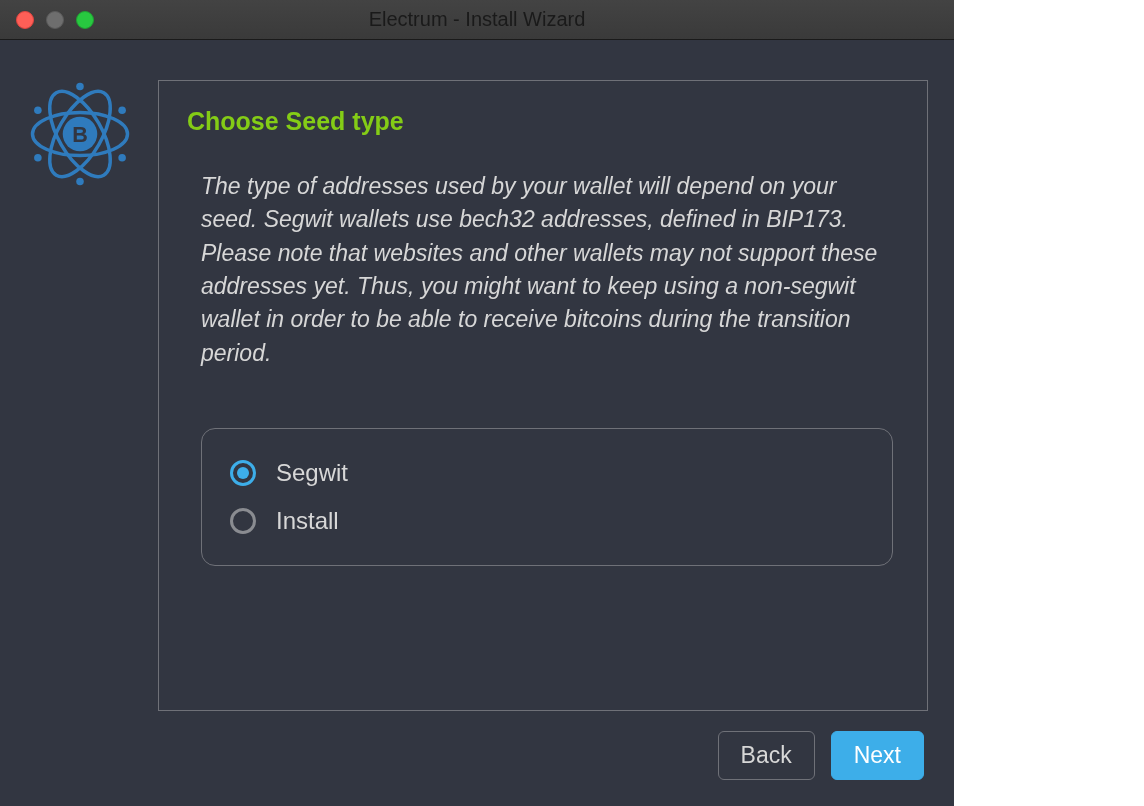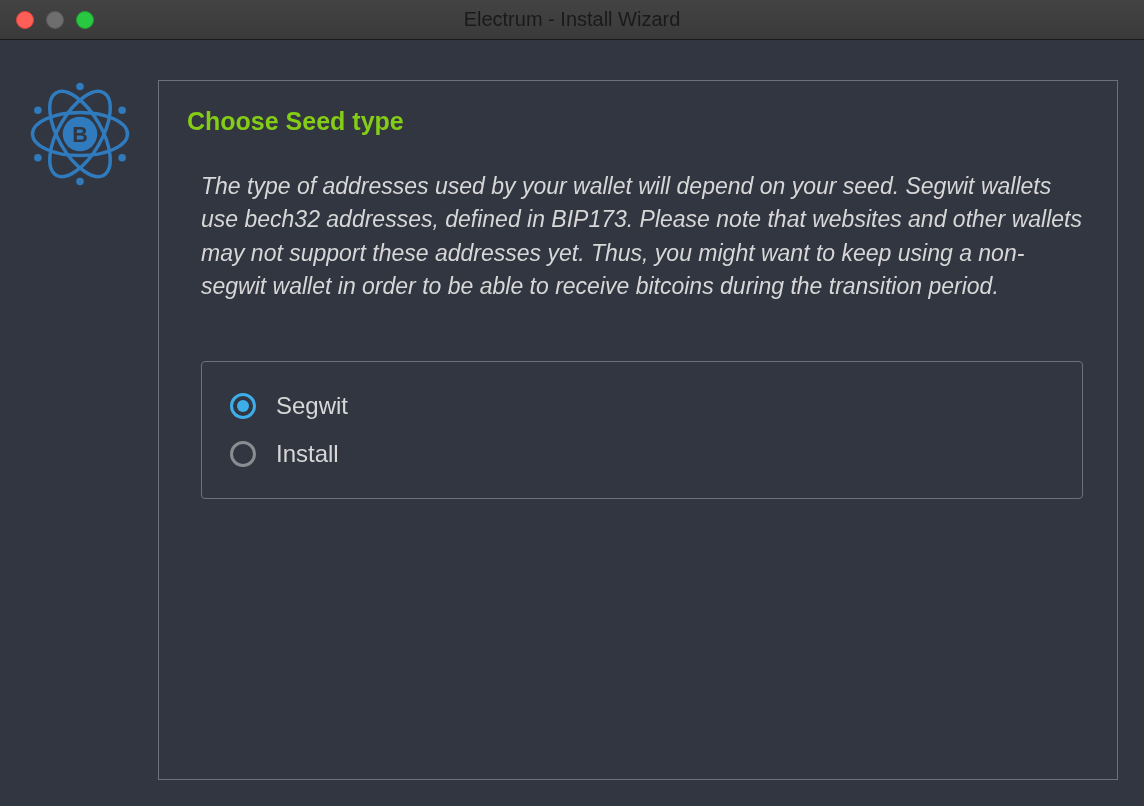--- a/index.html
+++ b/index.html
@@ -15,7 +15,7 @@
       overflow: hidden;
     }
     .window {
-      width: 1144px;
+      width: 954px;
       height: 806px;
       background: #323641;
       display: flex;

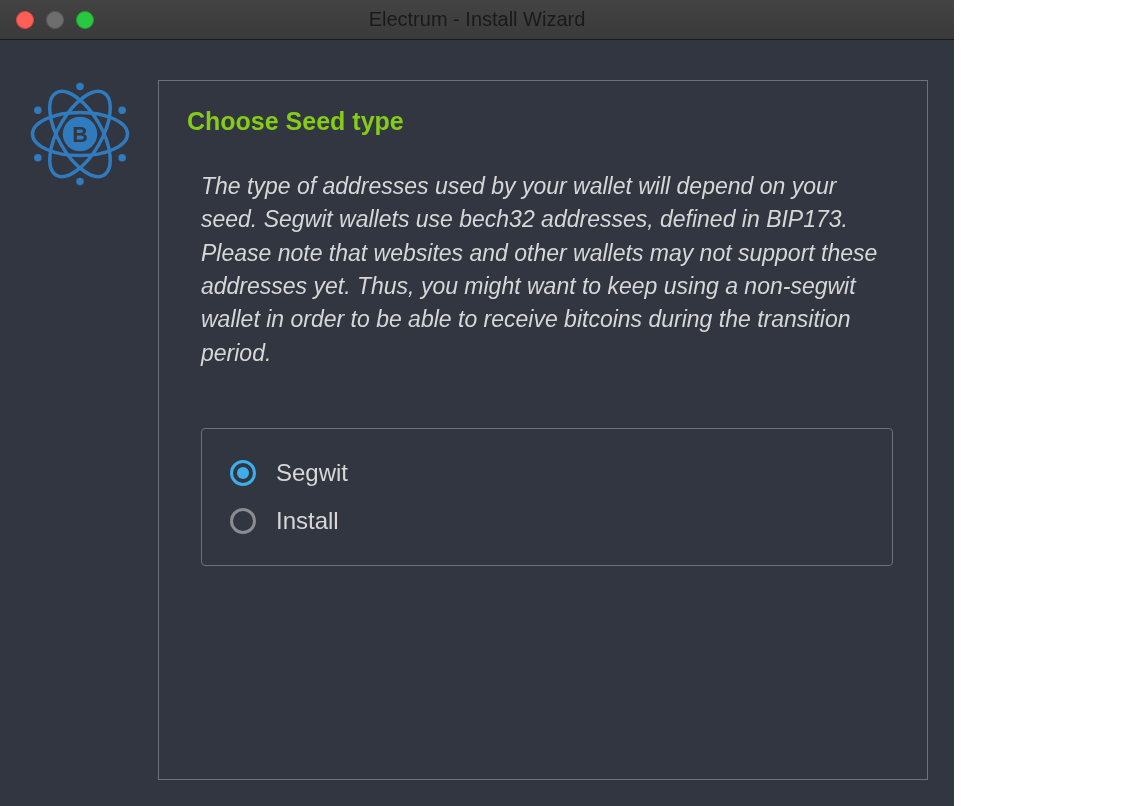--- a/index.html
+++ b/index.html
@@ -94,7 +94,7 @@
     }
     .radio-box {
       border: 1px solid #6f7178;
-      border-radius: 4px;
+      border-radius: 14px;
       padding: 20px 24px;
       margin-left: 14px;
       margin-right: 6px;

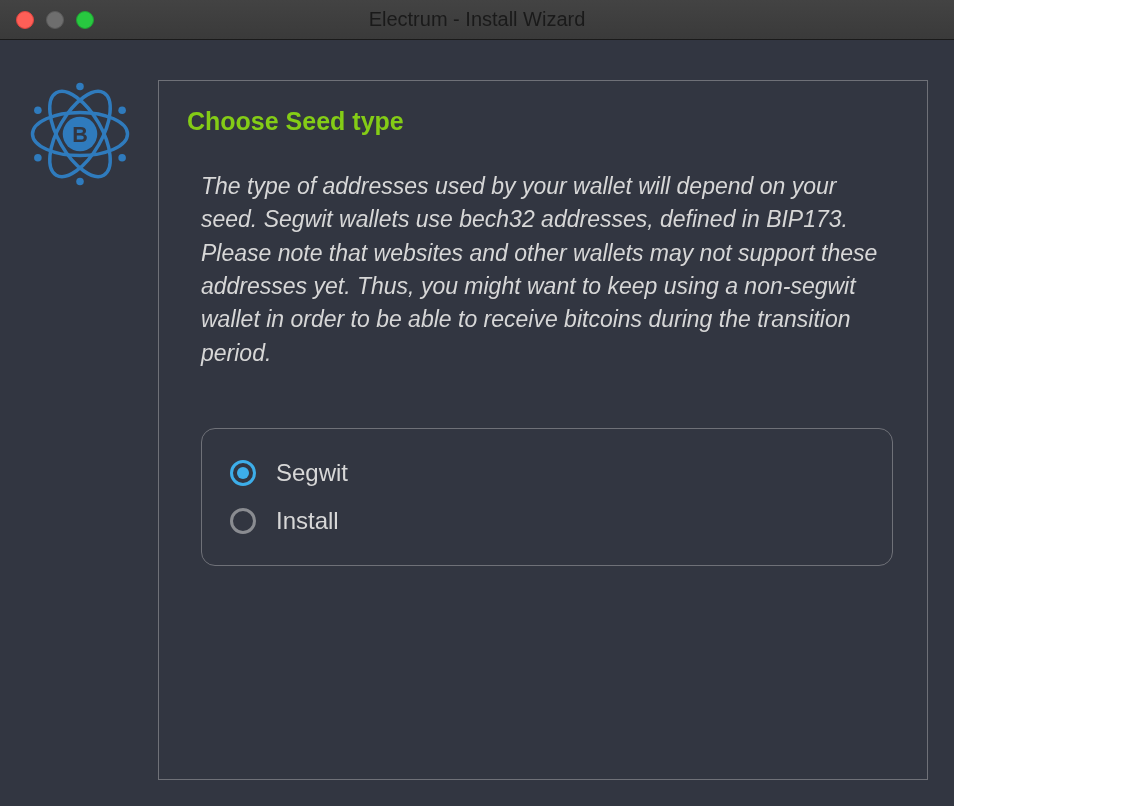--- a/index.html
+++ b/index.html
@@ -204,6 +204,10 @@
       </div>
     </div>
 
+    <div class="button-row">
+      <button class="btn btn-back">Back</button>
+      <button class="btn btn-next">Next</button>
+    </div>
   </div>
 </div>
 

